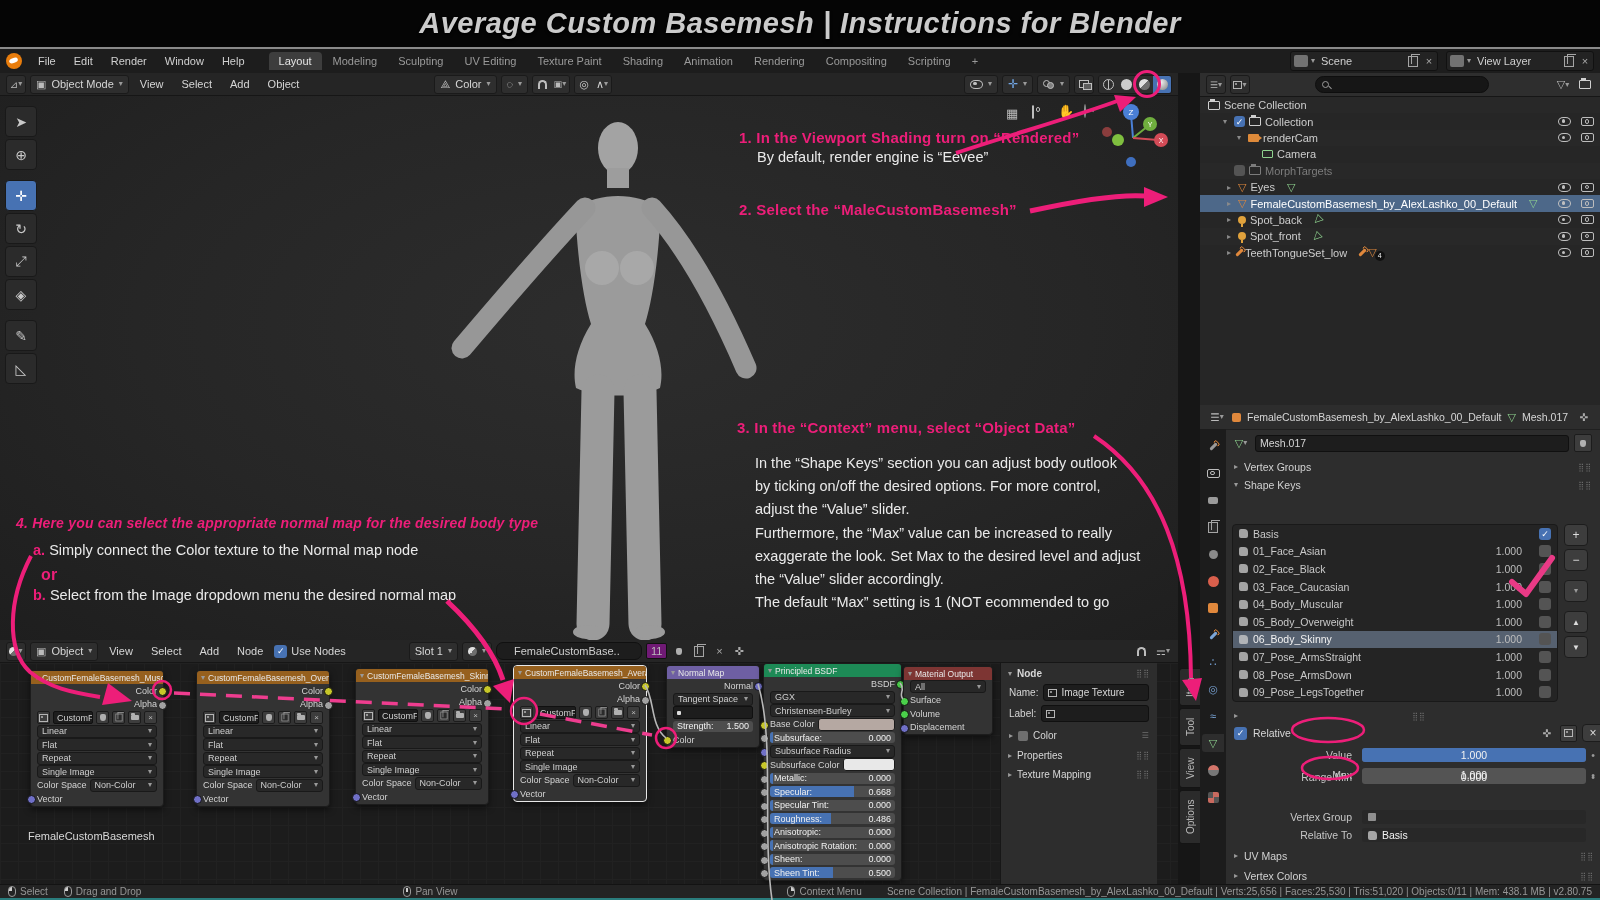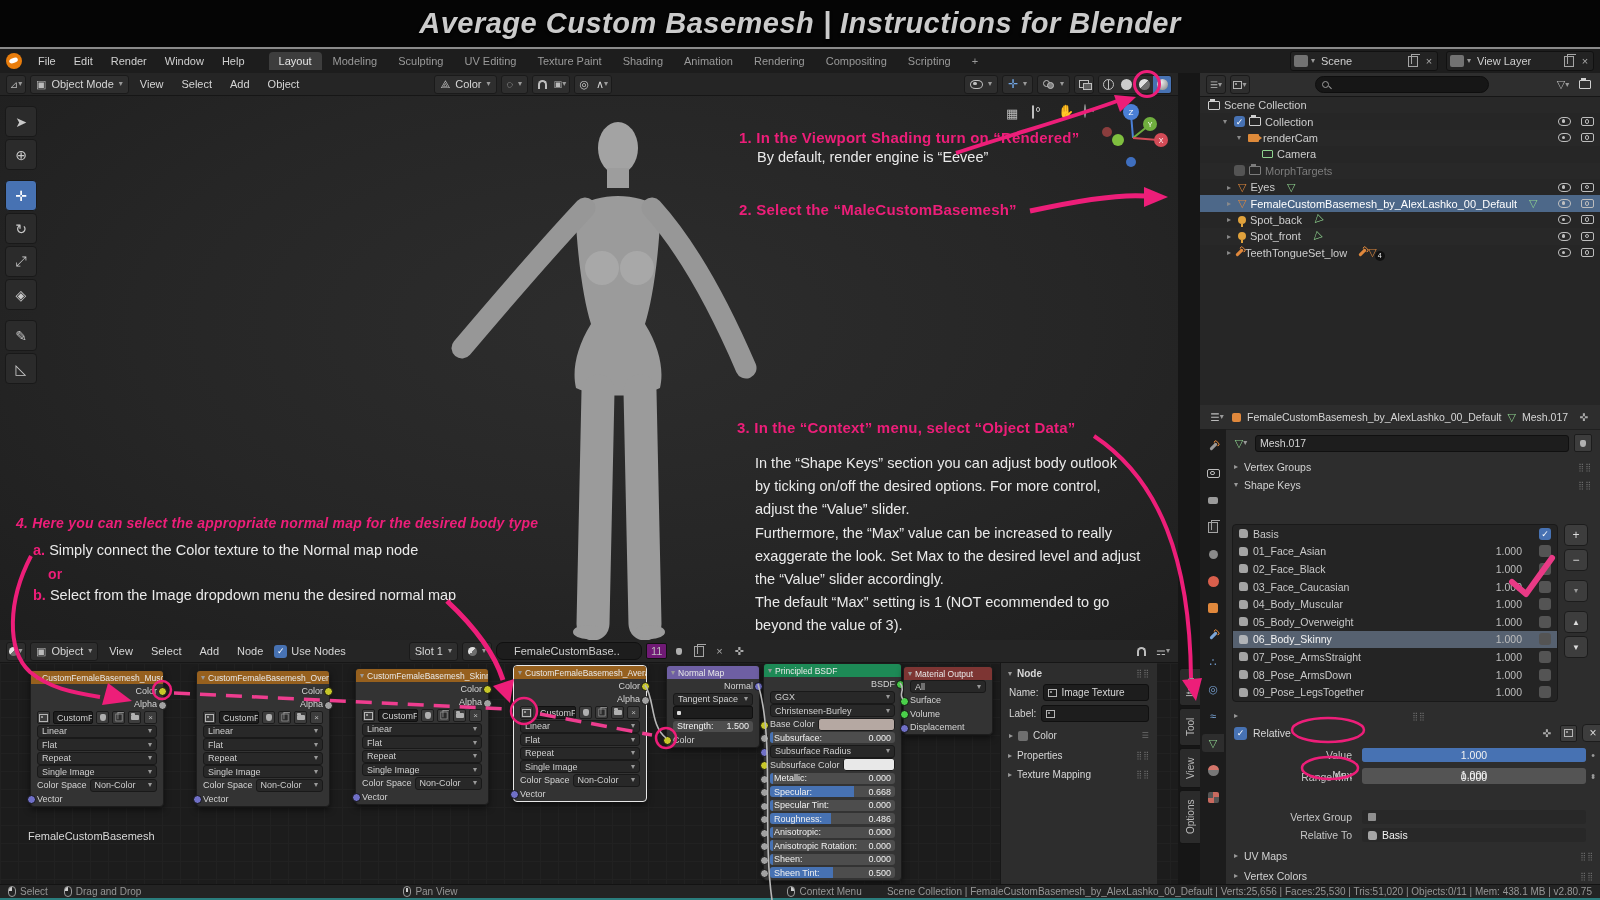--- a/index.html
+++ b/index.html
@@ -356,7 +356,7 @@
     </div>
     <div class="ann-pink" style="left:16px;top:419px;font-size:14px;font-style:italic">4. Here you can select the appropriate normal map for the desired body type</div>
     <div class="ann-white" style="left:33px;top:446px"><span class="ann-small-pink">a.</span> <span>Simply connect the Color texture to the Normal map node</span></div>
-    <div class="ann-pink" style="left:48px;top:470px;font-size:14px">or</div>
+    <div class="ann-pink" style="left:41px;top:470px;font-size:16px">or</div>
     <div class="ann-white" style="left:33px;top:491px"><span class="ann-small-pink">b.</span> <span>Select from the Image dropdown menu the desired normal map</span></div>
   </div>
 

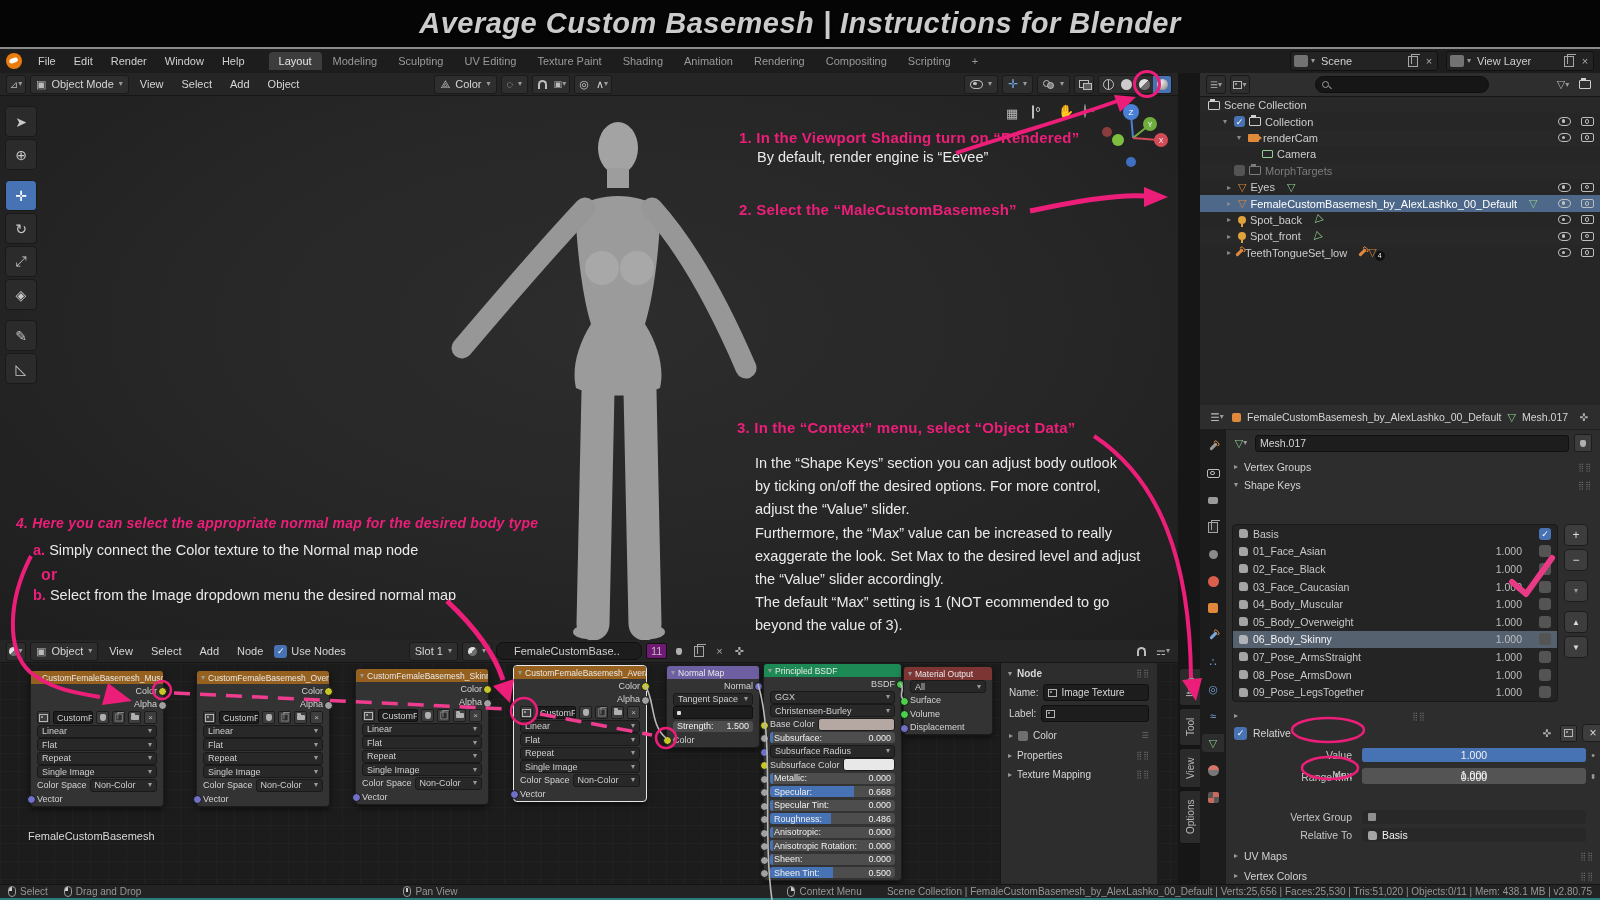--- a/index.html
+++ b/index.html
@@ -352,7 +352,6 @@
       <div>exaggerate the look. Set Max to the desired level and adjust</div>
       <div>the  “Value”  slider accordingly.</div>
       <div>The default  “Max”  setting is 1 (NOT ecommended to go</div>
-      <div>beyond the value of 3).</div>
     </div>
     <div class="ann-pink" style="left:16px;top:419px;font-size:14px;font-style:italic">4. Here you can select the appropriate normal map for the desired body type</div>
     <div class="ann-white" style="left:33px;top:446px"><span class="ann-small-pink">a.</span> <span>Simply connect the Color texture to the Normal map node</span></div>

